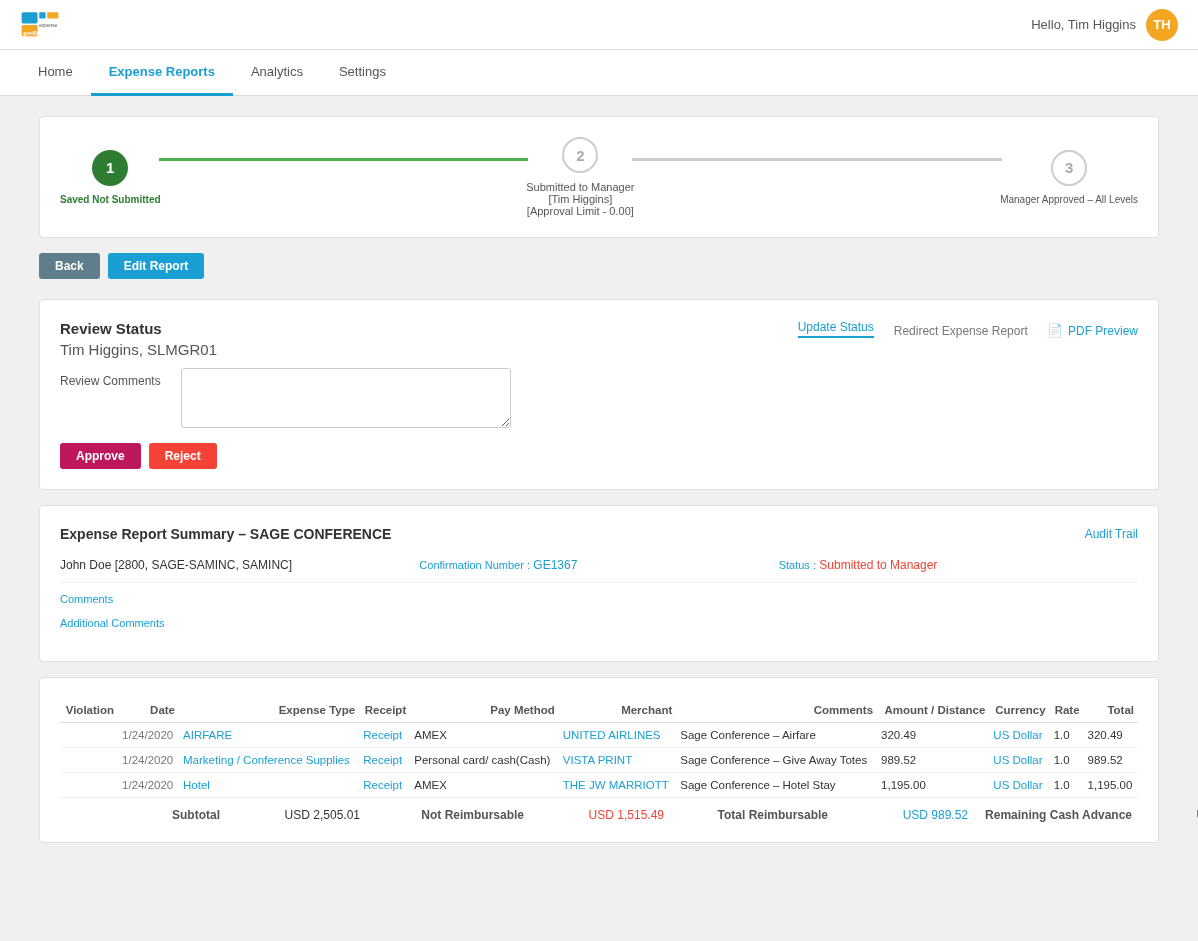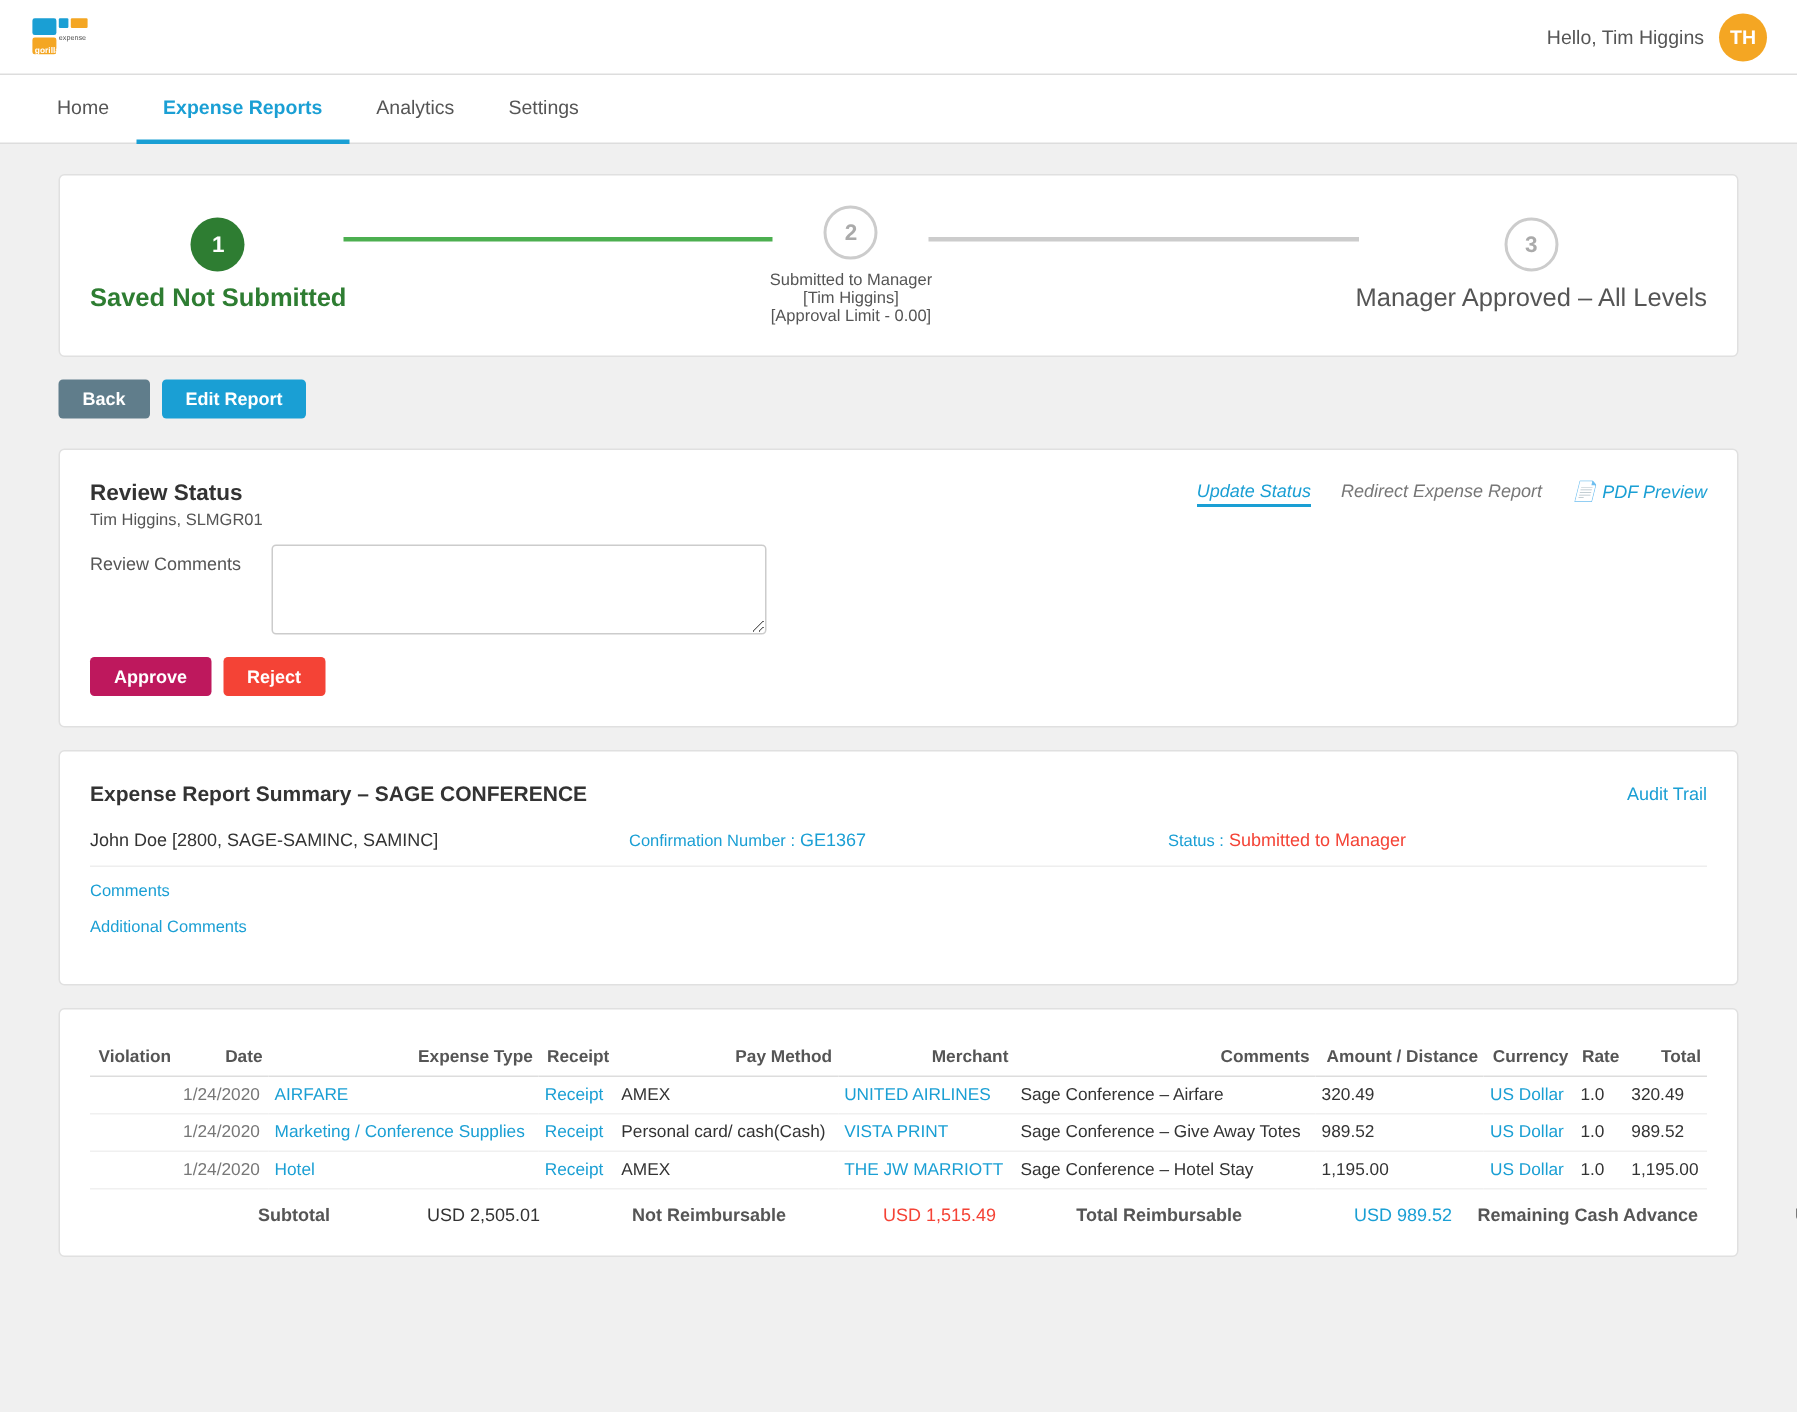--- a/index.html
+++ b/index.html
@@ -115,7 +115,7 @@
     .step-label {
       margin-top: 8px;
       text-align: center;
-      font-size: 17px;
+      font-size: 10px;
       color: #555;
     }
     .step-label.active-label {

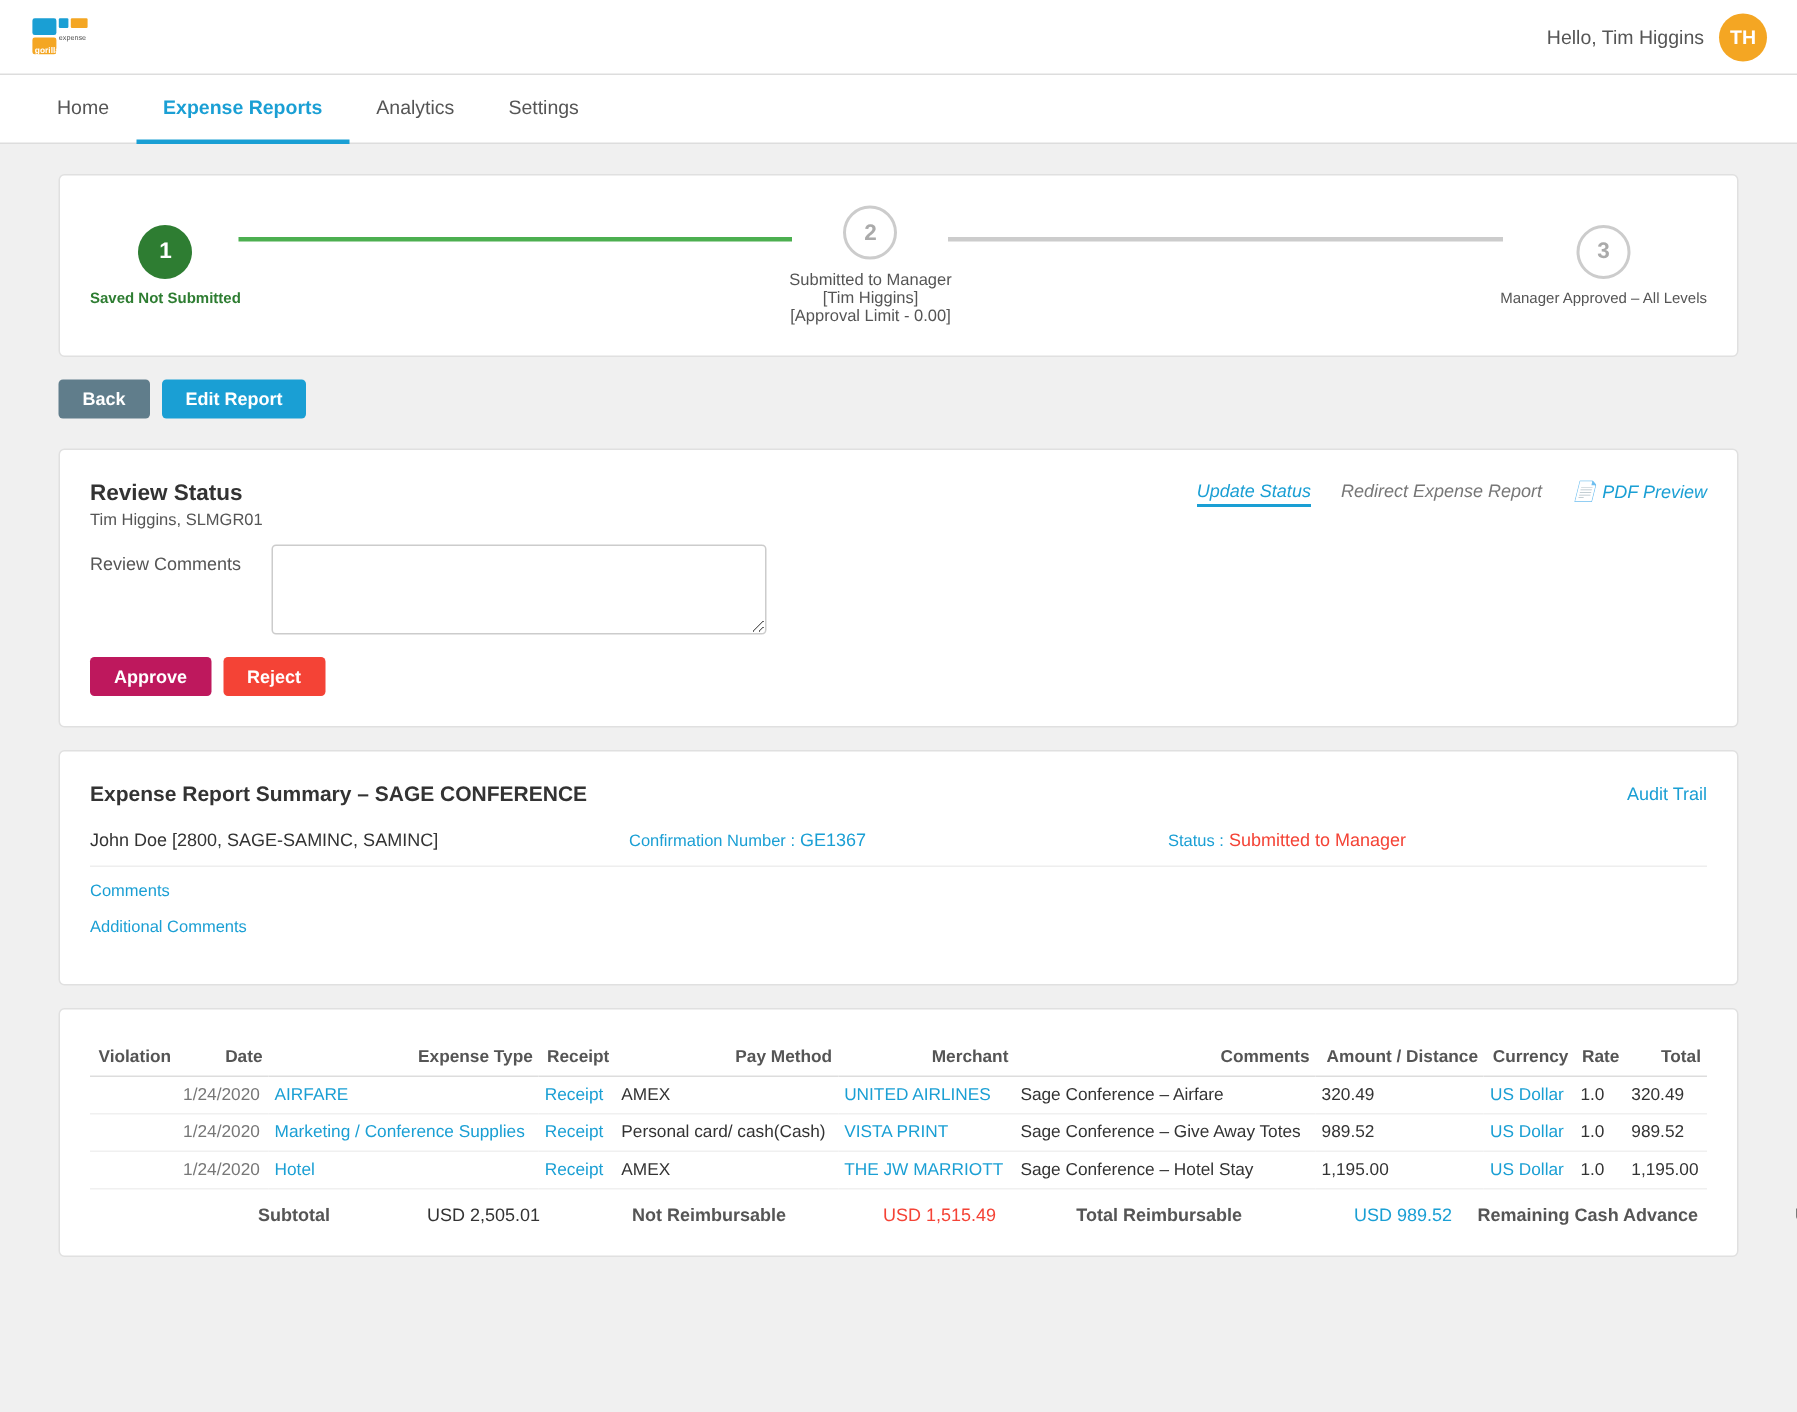--- a/index.html
+++ b/index.html
@@ -195,8 +195,7 @@
     .review-actions-right {
       display: flex;
       gap: 20px;
-      align-items: flex-start;
-      font-style: italic;
+      align-items: flex-end;
     }
     .link-btn {
       color: #1a9fd4;

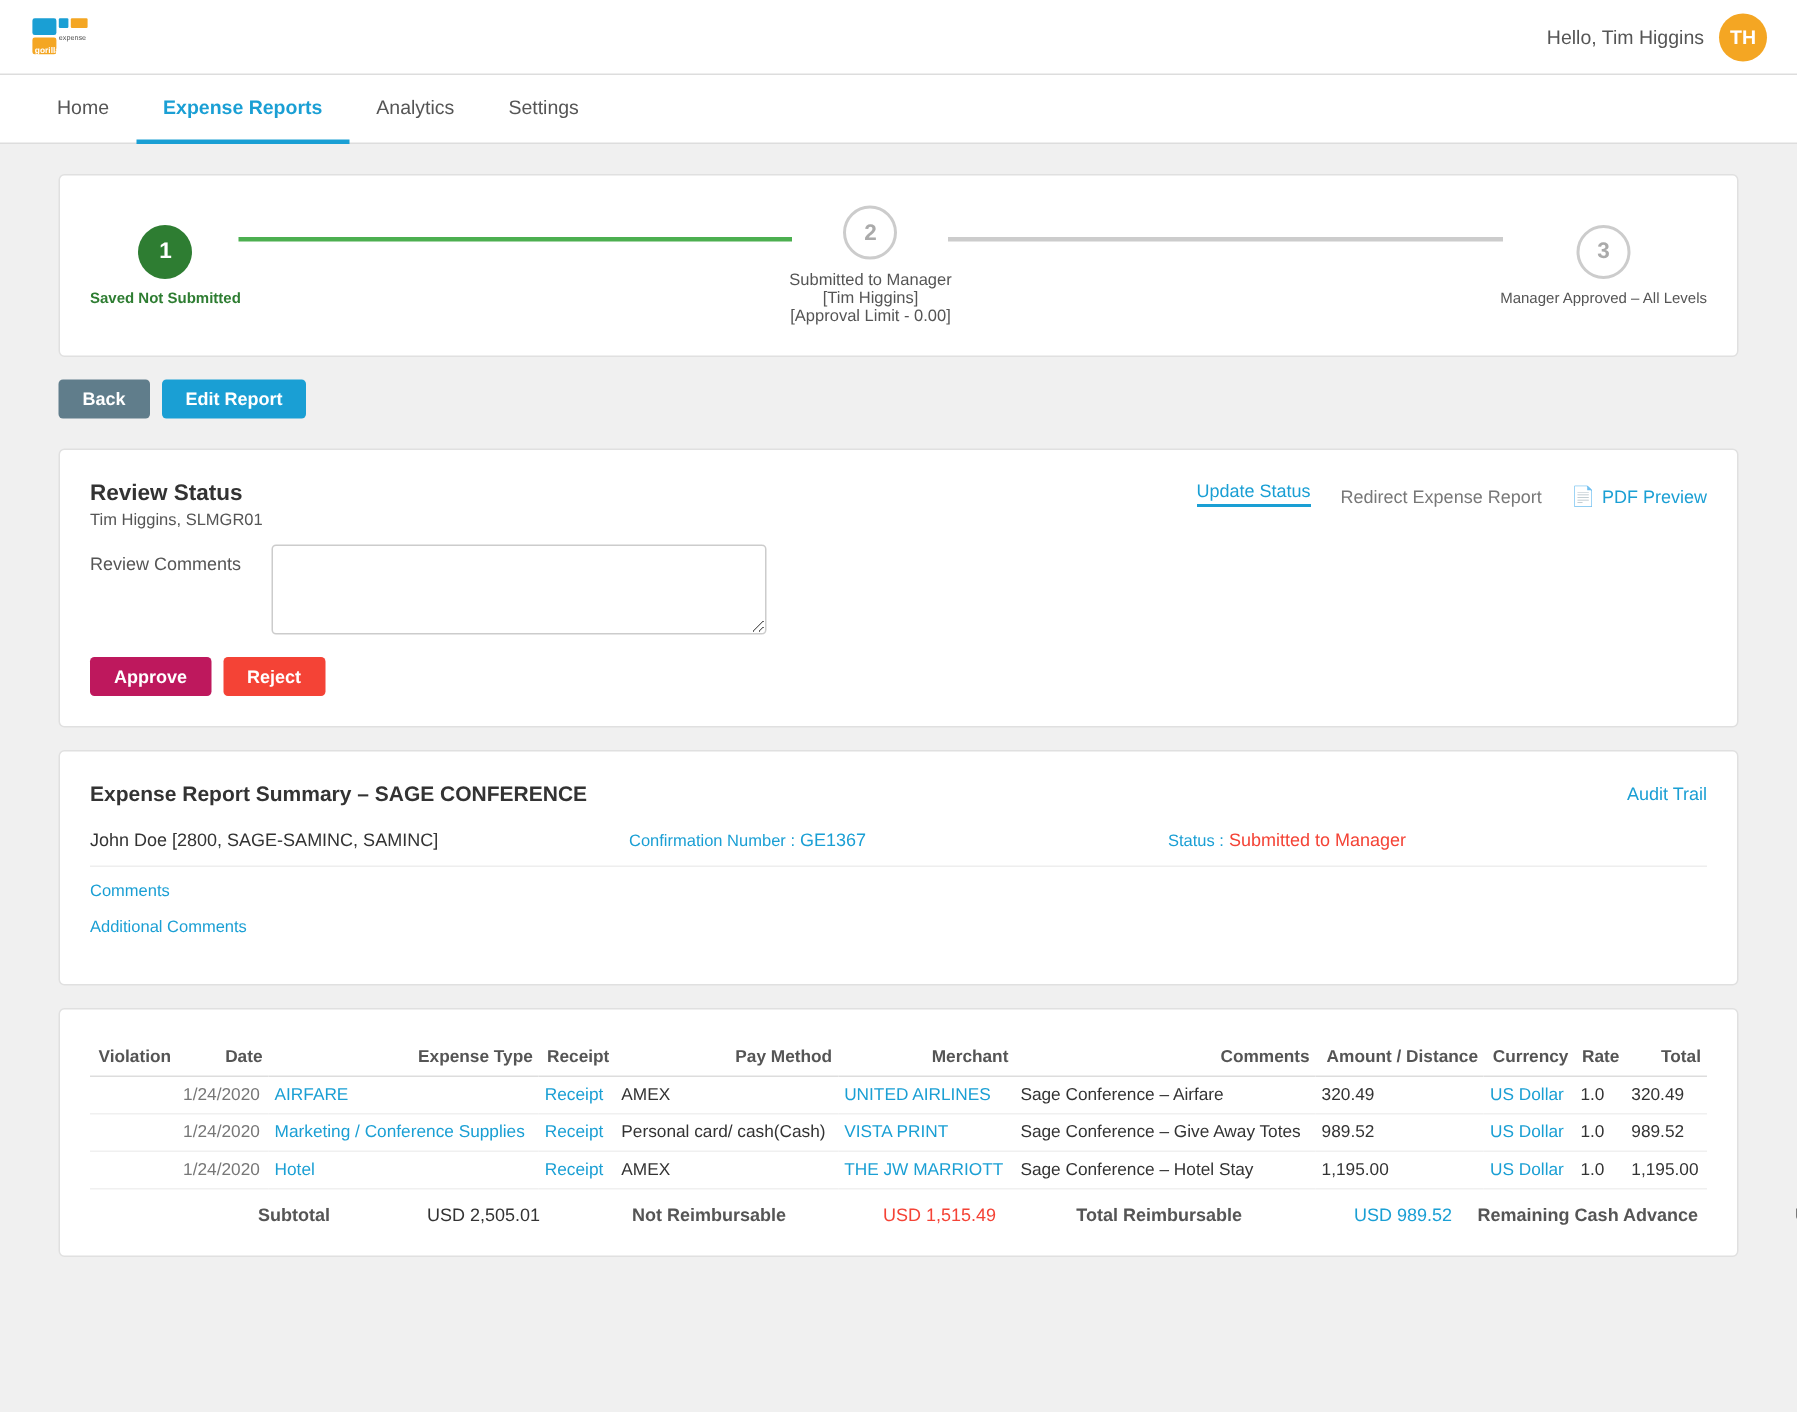--- a/index.html
+++ b/index.html
@@ -188,7 +188,7 @@
       color: #333;
     }
     .review-user {
-      font-size: 11px;
+      font-size: 15px;
       color: #555;
       margin-top: 4px;
     }

